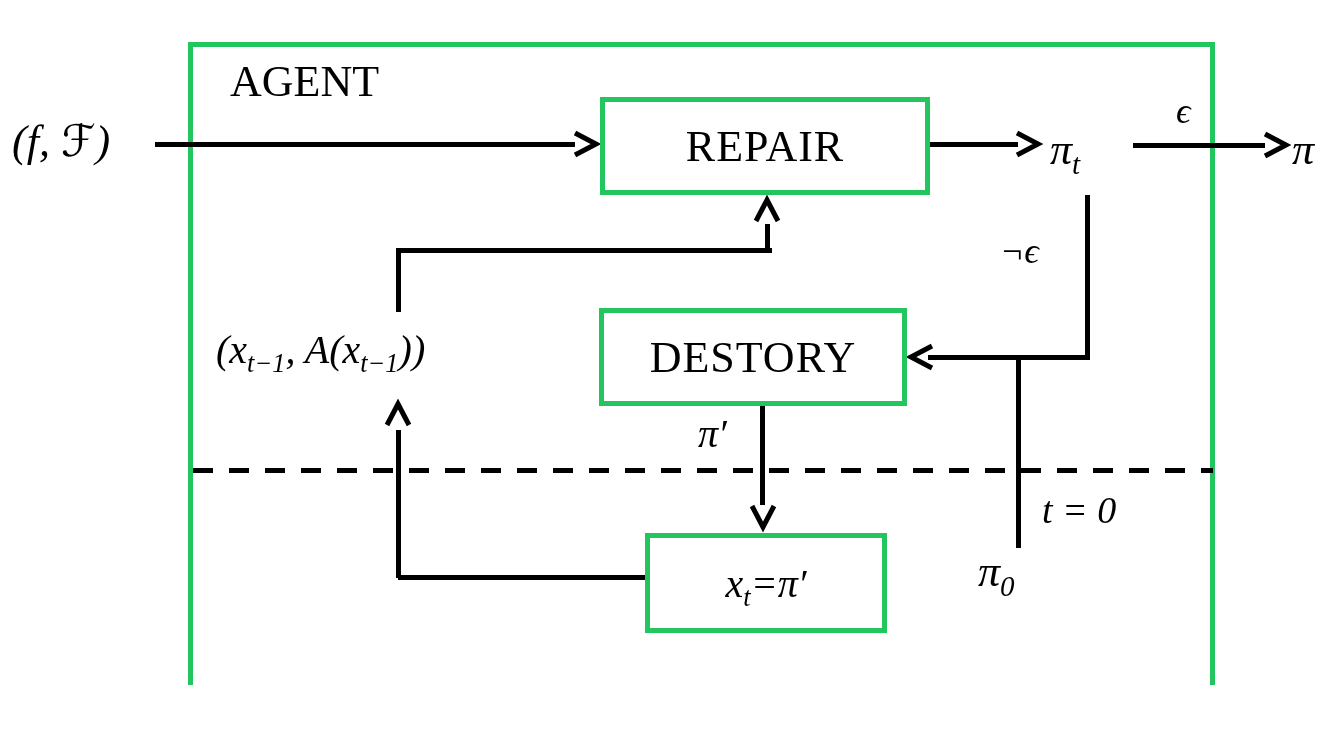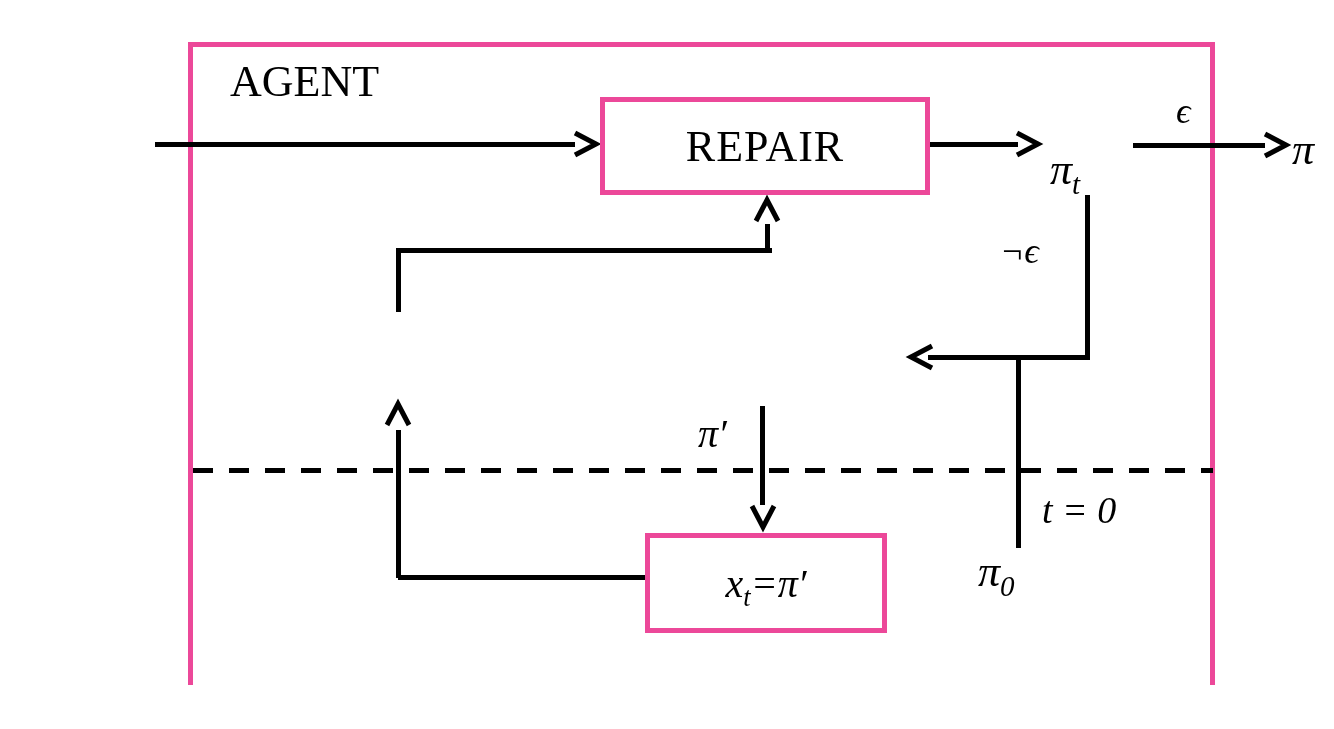--- a/index.html
+++ b/index.html
@@ -85,6 +85,7 @@
     <span class="math" style="font-size:40px;"><span>x</span><sub>t</sub><span>=π′</span></span>
   </div>
 
+  <div class="lbl math" style="left:12px;top:118px;font-size:44px;">(f, ℱ)</div>
 
   <div class="lbl math" style="left:1050px;top:126px;font-size:44px;margin-top:20px;"><span>π</span><sub>t</sub></div>
 

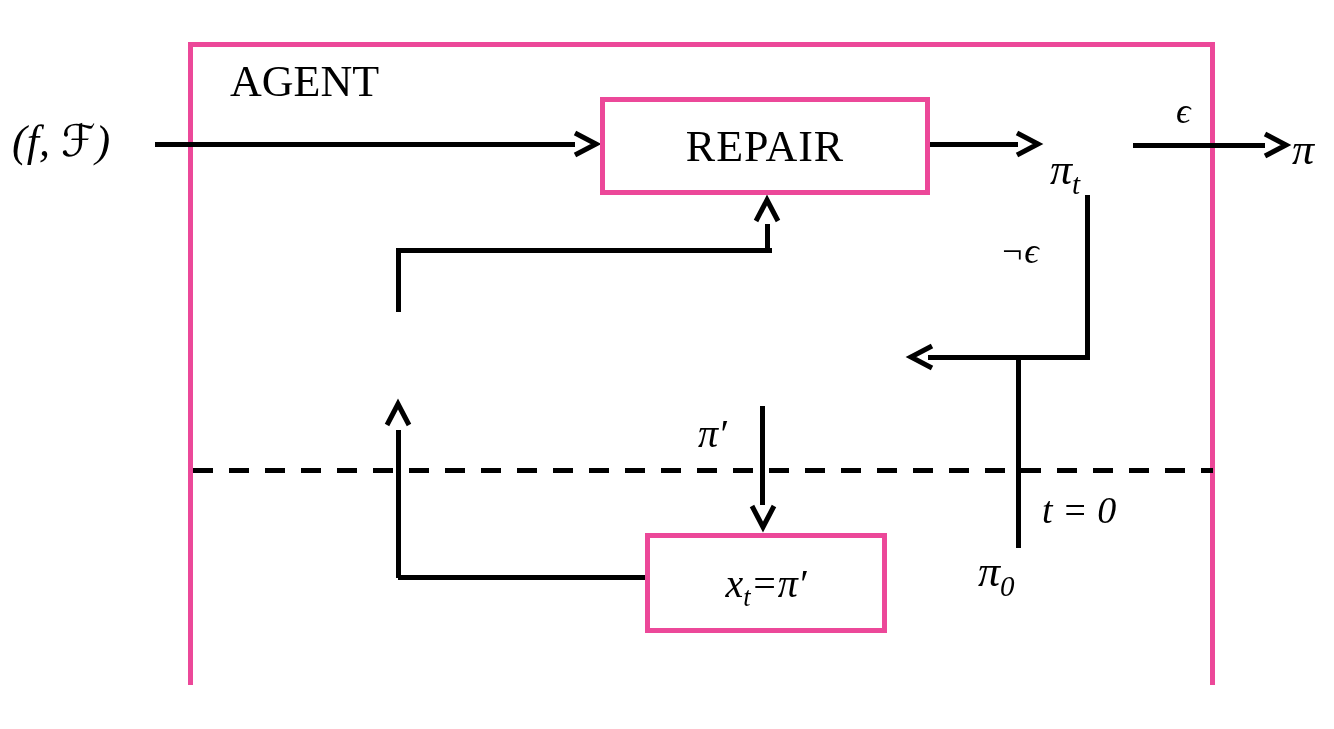--- a/index.html
+++ b/index.html
@@ -18,7 +18,7 @@
   }
   .box{
     position:absolute;
-    border:5px solid #ec4899;
+    border:5px solid #22c55e;
     background:#fff;
     display:flex;align-items:center;justify-content:center;
     box-sizing:border-box;

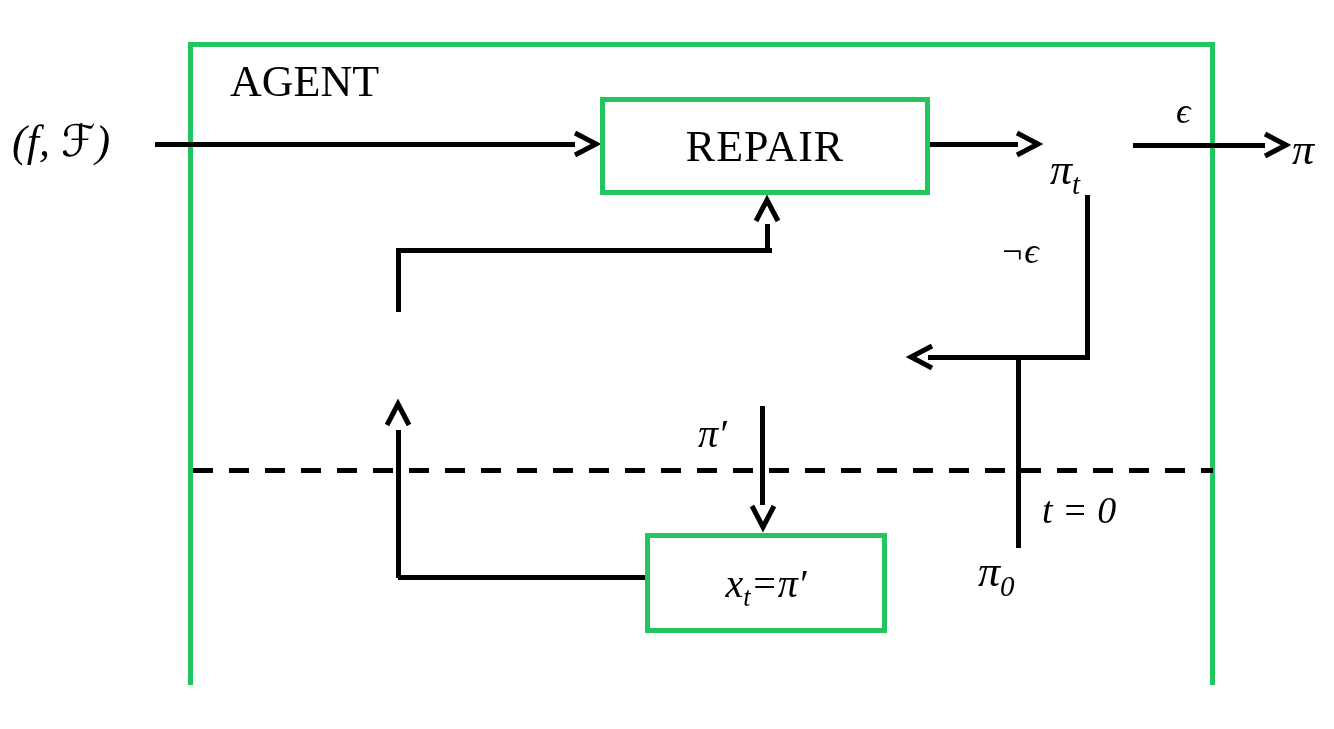--- a/index.html
+++ b/index.html
@@ -87,7 +87,7 @@
 
   <div class="lbl math" style="left:12px;top:118px;font-size:44px;">(f, ℱ)</div>
 
-  <div class="lbl math" style="left:1050px;top:126px;font-size:44px;margin-top:20px;"><span>π</span><sub>t</sub></div>
+  <div class="lbl math" style="left:1050px;top:126px;font-size:44px;"><span>π</span><sub>t</sub></div>
 
   <div class="lbl math" style="left:1176px;top:92px;font-size:36px;">ϵ</div>
 

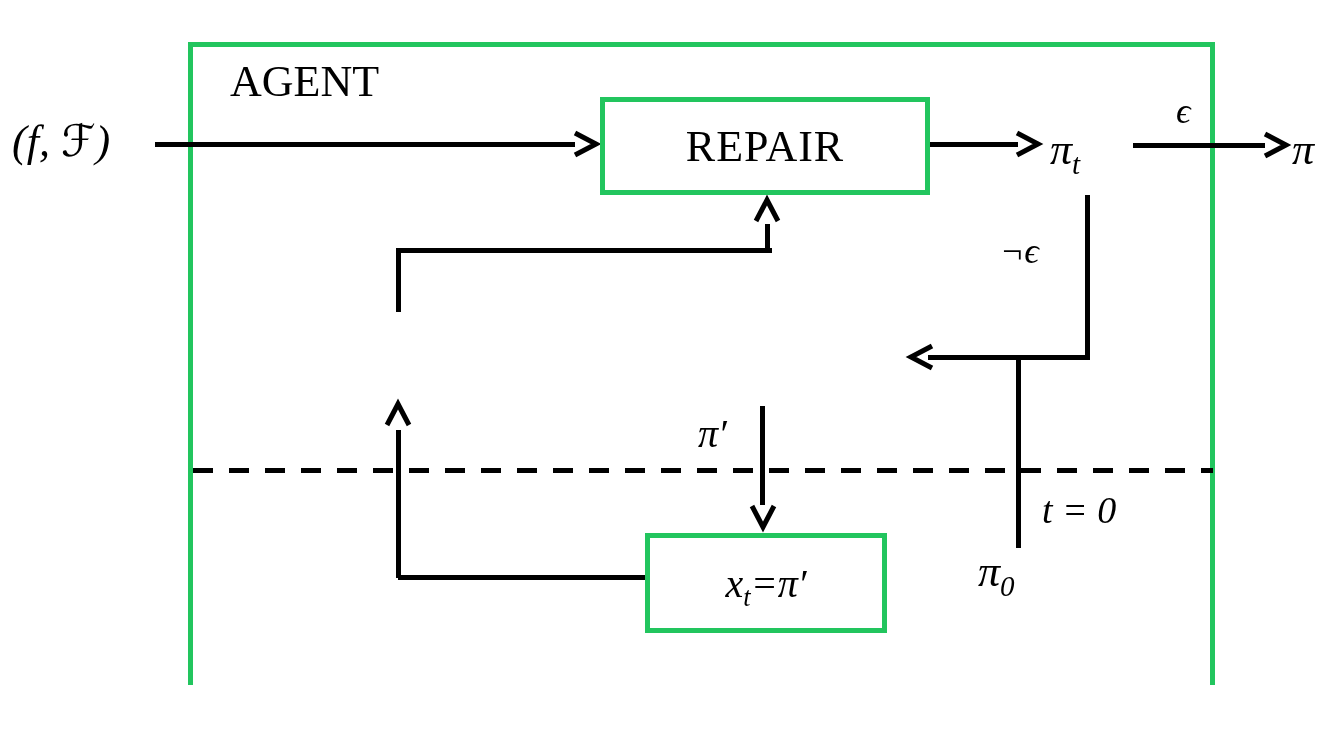--- a/index.html
+++ b/index.html
@@ -101,6 +101,7 @@
 
   <div class="lbl math" style="left:978px;top:548px;font-size:44px;"><span>π</span><sub>0</sub></div>
 
+  <div class="lbl math" style="left:216px;top:328px;font-size:40px;"><span>(x</span><sub>t−1</sub><span>, A(x</span><sub>t−1</sub><span>))</span></div>
 
 </div>
 

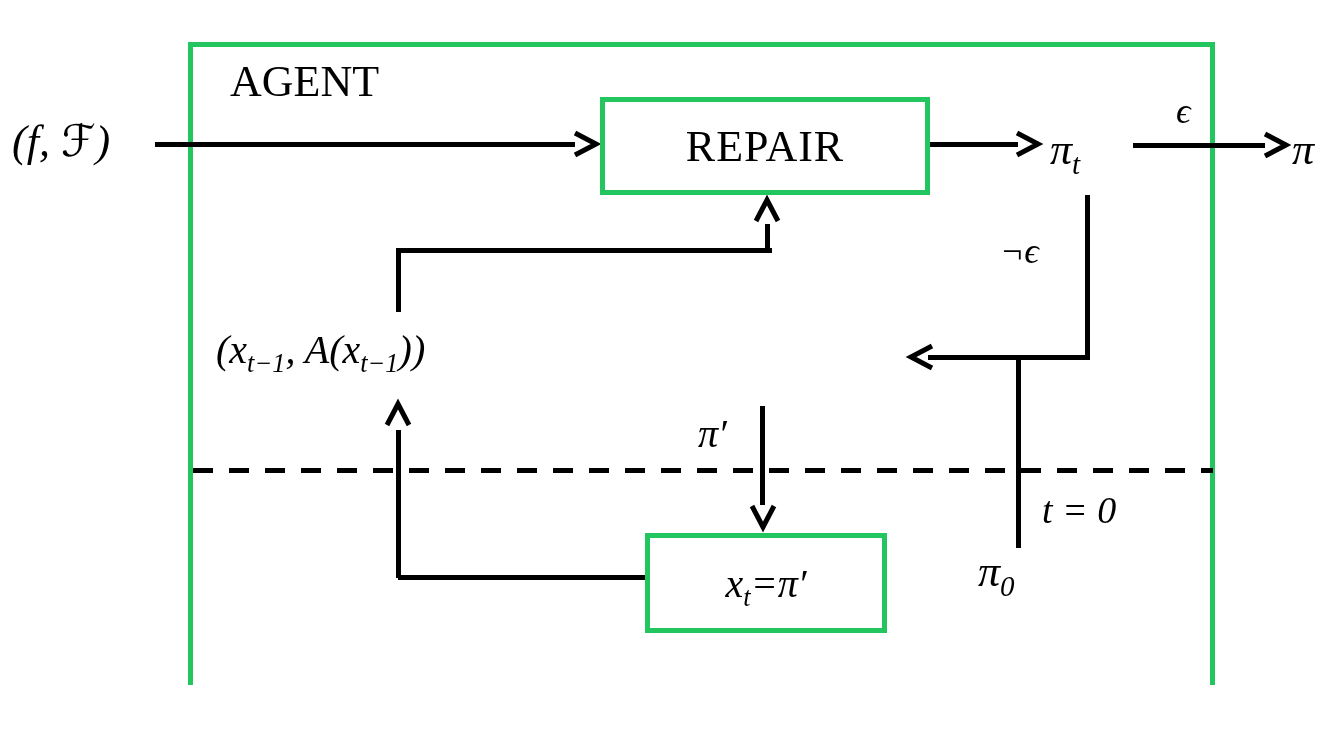--- a/index.html
+++ b/index.html
@@ -80,6 +80,9 @@
     <span class="boxlabel">REPAIR</span>
   </div>
 
+  <div class="box" style="left:599px;top:308px;width:308px;height:98px;">
+    <span class="boxlabel">DESTORY</span>
+  </div>
 
   <div class="box" style="left:645px;top:533px;width:242px;height:100px;">
     <span class="math" style="font-size:40px;"><span>x</span><sub>t</sub><span>=π′</span></span>

